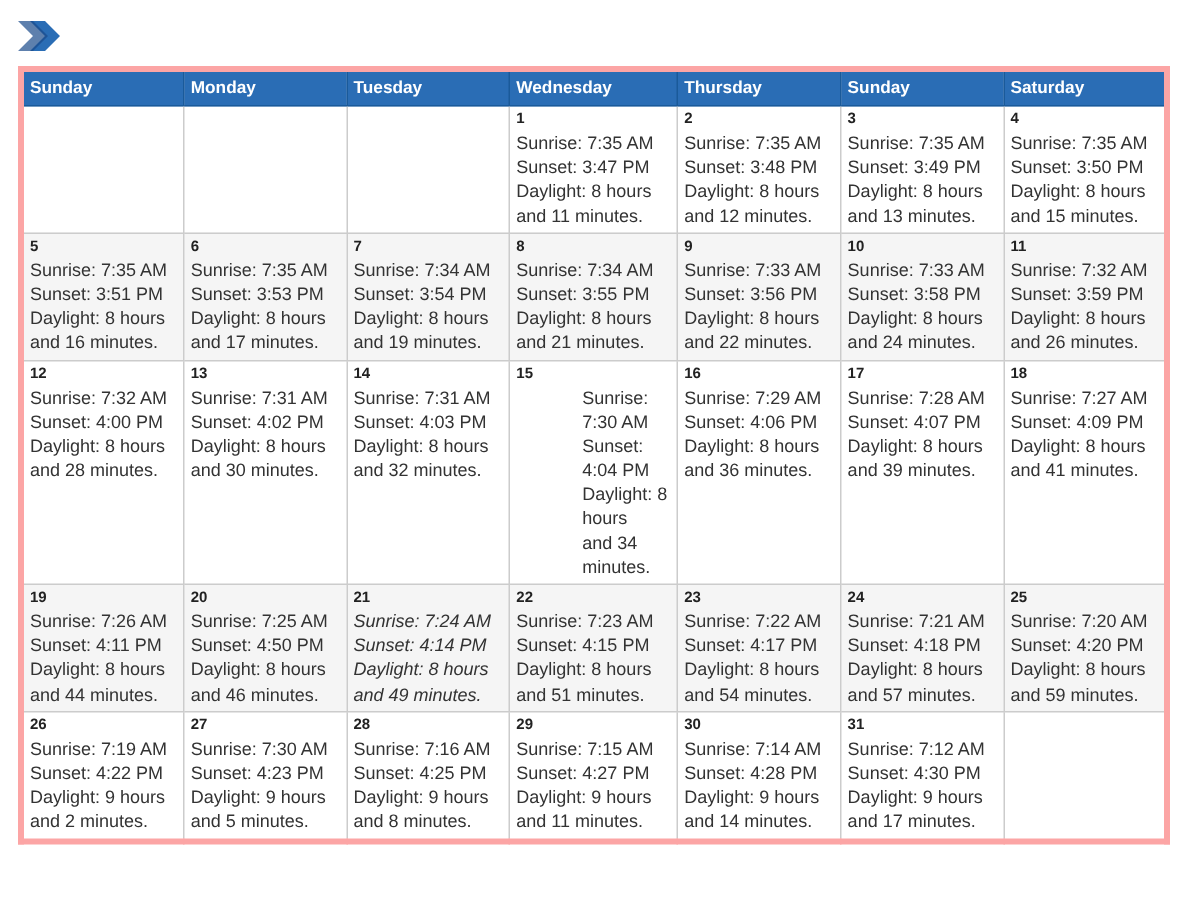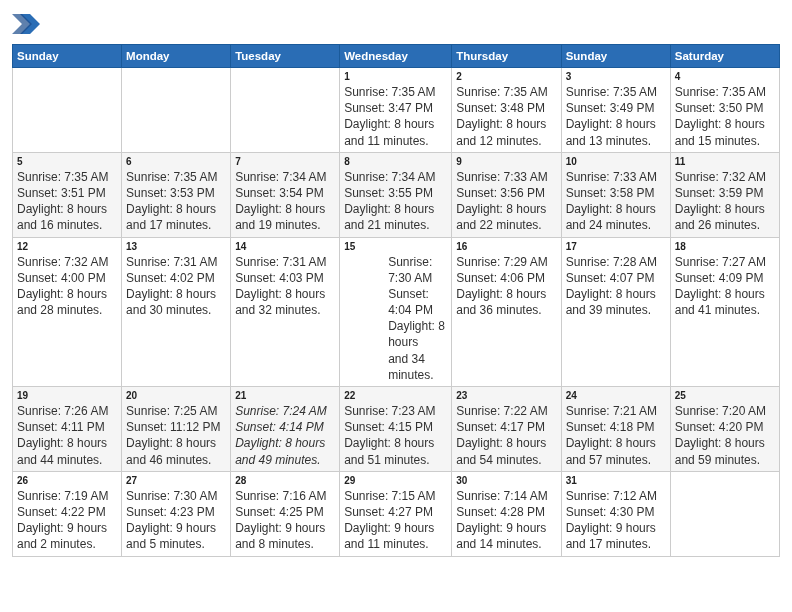--- a/index.html
+++ b/index.html
@@ -62,7 +62,7 @@
     .calendar {
       width: 100%;
       border-collapse: collapse;
-      border: 1px solid #fca5a5;
+      border: 4px solid #fca5a5;
     }
     .calendar th {
       background: #2a6db5;

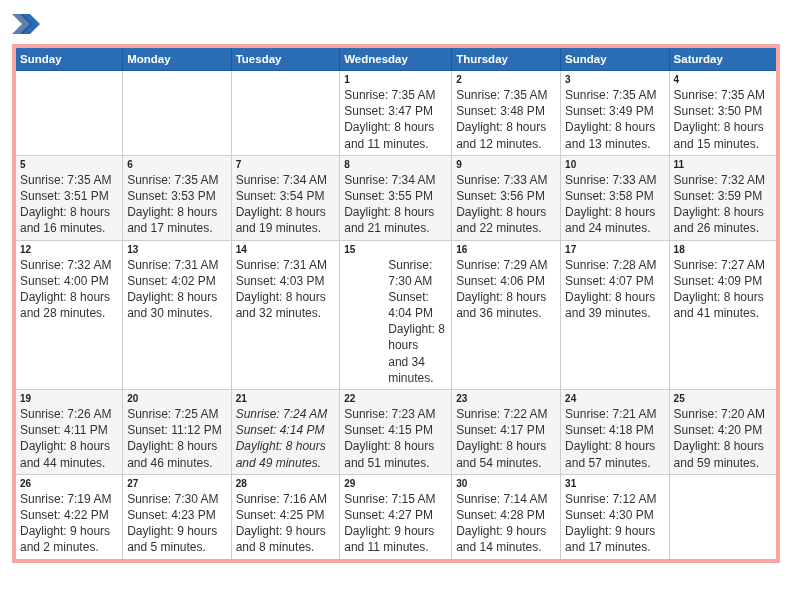--- a/index.html
+++ b/index.html
@@ -282,7 +282,7 @@
           <td>
             <span class="day-num">20</span>
             <div class="day-info" style="white-space: pre-line;">Sunrise: 7:25 AM
-Sunset: 11:12 PM
+Sunset: 4:50 PM
 Daylight: 8 hours
 and 46 minutes.</div>
           </td>

